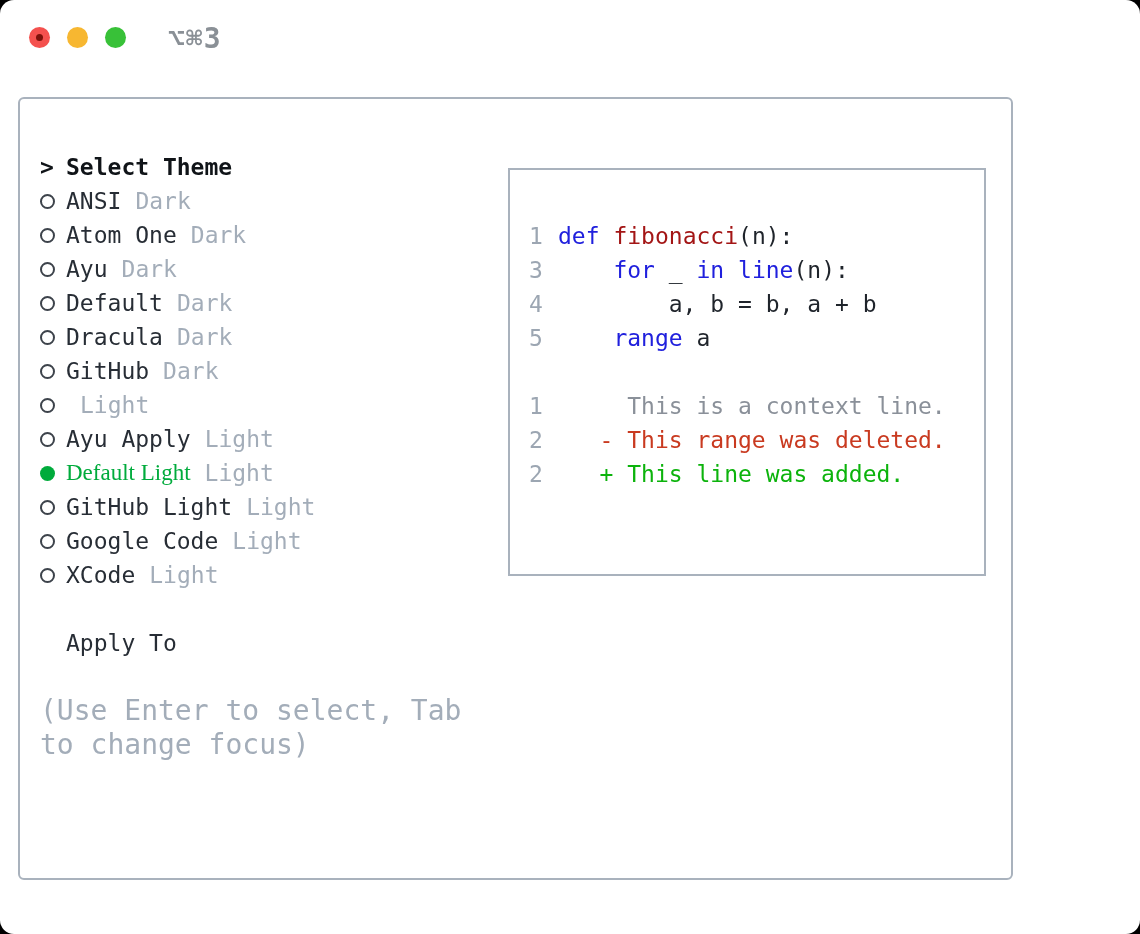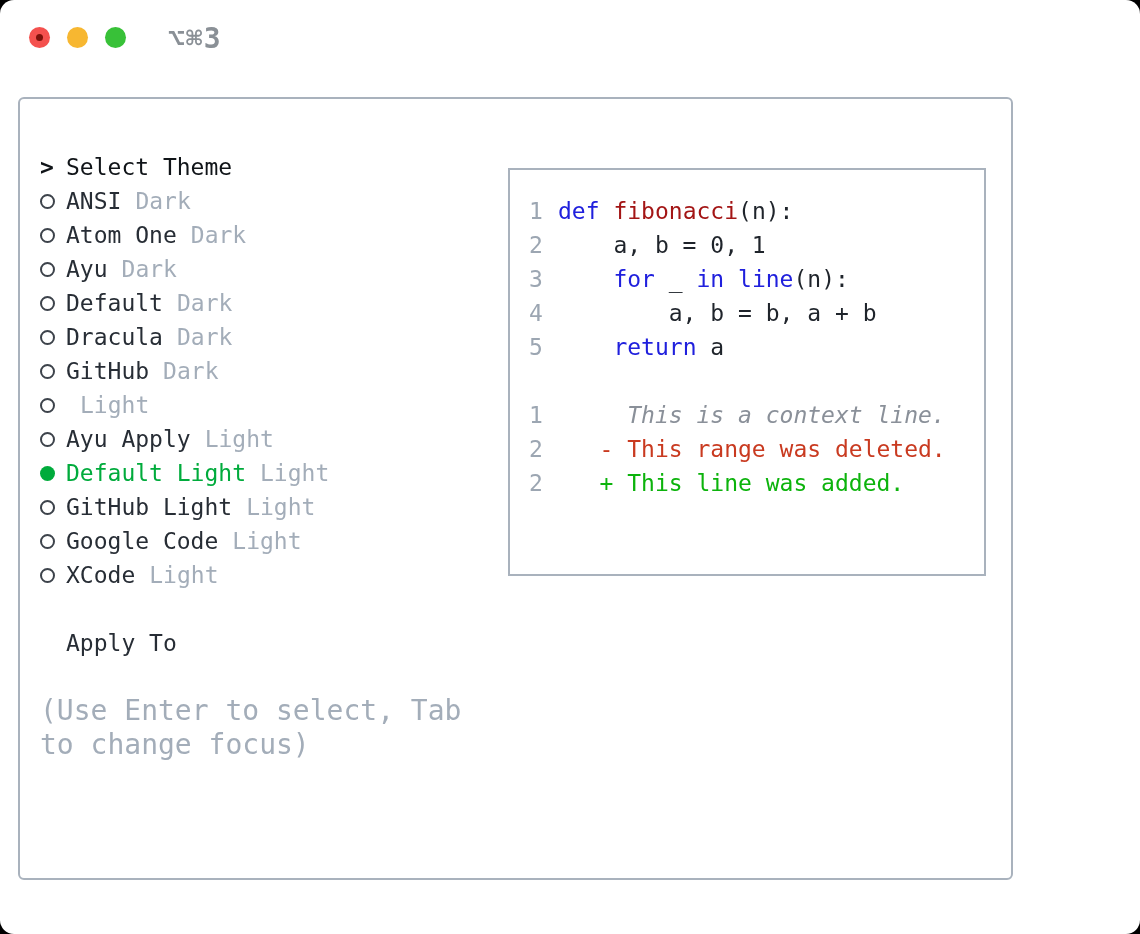--- a/index.html
+++ b/index.html
@@ -47,7 +47,7 @@
   }
   .marker { width: 26px; flex: none; display: flex; align-items: center; }
   .prompt { font-weight: bold; color: var(--heading-text); }
-  .header-label { font-weight: normal; color: var(--heading-text); }
+  .header-label { font-weight: bold; color: var(--heading-text); }
   .dot { width: 15px; height: 15px; border-radius: 50%; box-sizing: border-box; border: 2px solid var(--ring); }
   .dot.filled { border: none; background: var(--green); }
   .opt-name { color: var(--text); }

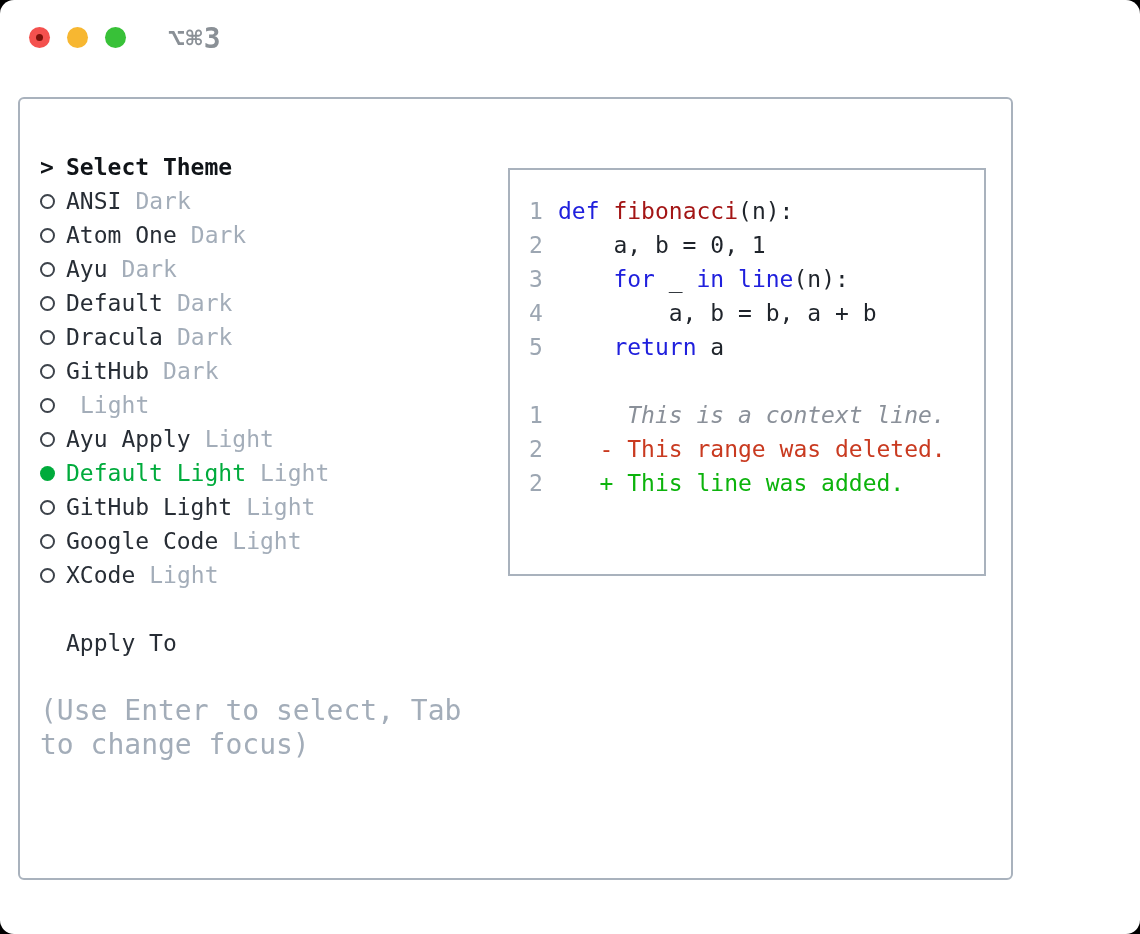--- a/index.html
+++ b/index.html
@@ -65,7 +65,7 @@
     width: 478px; height: 408px;
     border: 2px solid var(--border);
     box-sizing: border-box;
-    padding-top: 24px;
+    padding-top: 49px;
     background: var(--background);
   }
   .pline { height: 34px; line-height: 34px; font-size: 23px; white-space: pre; padding-left: 19px; }

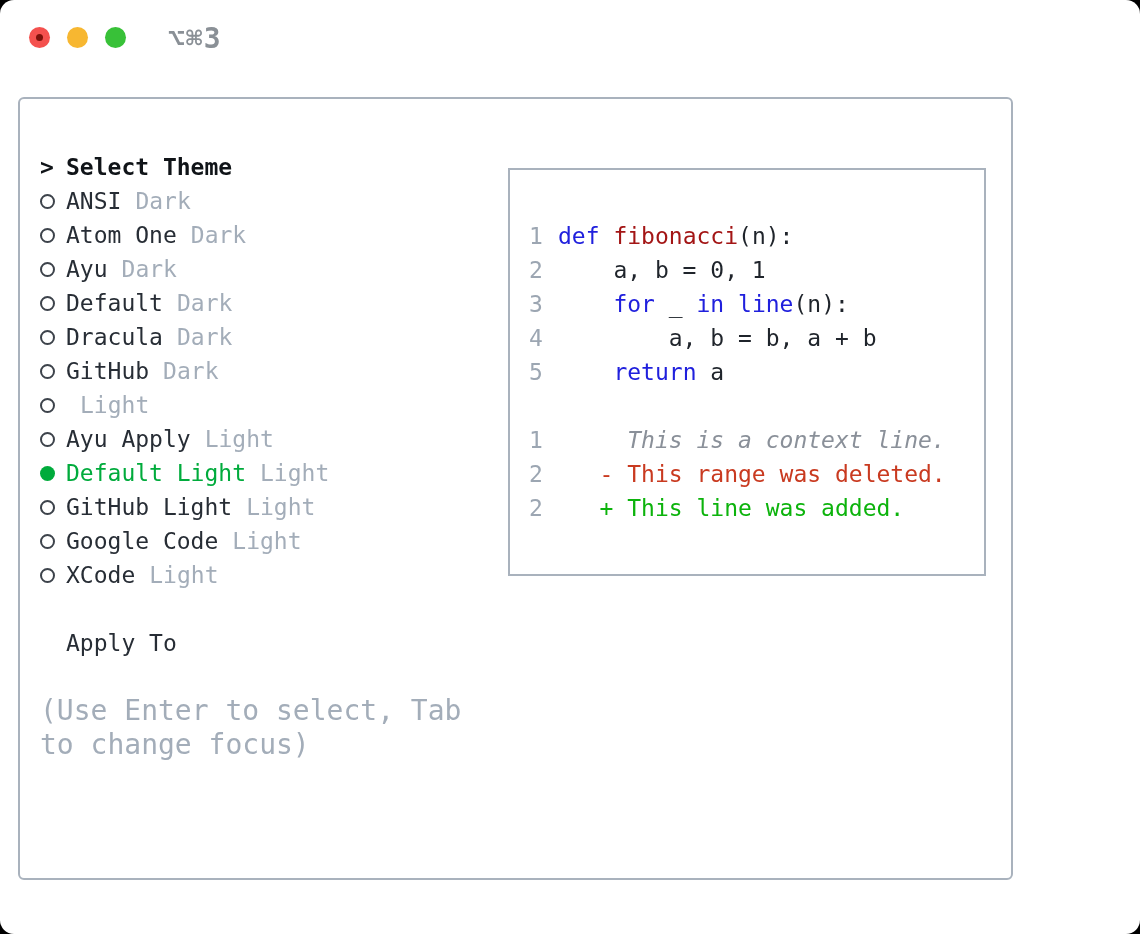--- a/index.html
+++ b/index.html
@@ -129,7 +129,6 @@
       <div class="preview-box">
         <div id="preview-code">
             <div class="pline"><span class="ln">1</span><span class="tok-kw">def</span><span class="tok-pl"> </span><span class="tok-fn">fibonacci</span><span class="tok-pl">(n):</span></div>
-            <div class="pline"><span class="ln">2</span><span class="tok-pl">    a, b = 0, 1</span></div>
             <div class="pline"><span class="ln">3</span><span class="tok-pl">    </span><span class="tok-kw">for</span><span class="tok-pl"> _ </span><span class="tok-kw">in</span><span class="tok-pl"> </span><span class="tok-kw">line</span><span class="tok-pl">(n):</span></div>
             <div class="pline"><span class="ln">4</span><span class="tok-pl">        a, b = b, a + b</span></div>
             <div class="pline"><span class="ln">5</span><span class="tok-pl">    </span><span class="tok-kw">return</span><span class="tok-pl"> a</span></div>

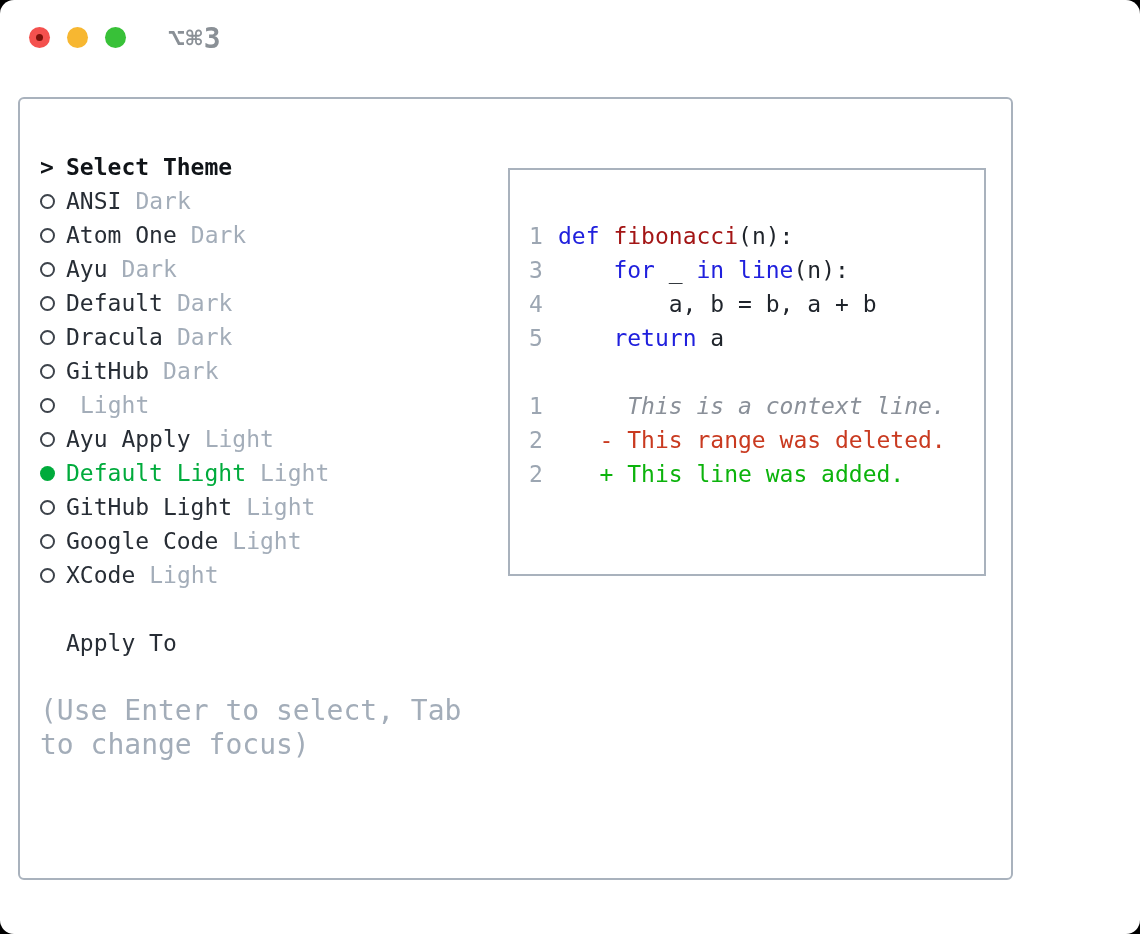--- a/index.html
+++ b/index.html
@@ -131,7 +131,7 @@
             <div class="pline"><span class="ln">1</span><span class="tok-kw">def</span><span class="tok-pl"> </span><span class="tok-fn">fibonacci</span><span class="tok-pl">(n):</span></div>
             <div class="pline"><span class="ln">3</span><span class="tok-pl">    </span><span class="tok-kw">for</span><span class="tok-pl"> _ </span><span class="tok-kw">in</span><span class="tok-pl"> </span><span class="tok-kw">line</span><span class="tok-pl">(n):</span></div>
             <div class="pline"><span class="ln">4</span><span class="tok-pl">        a, b = b, a + b</span></div>
-            <div class="pline"><span class="ln">5</span><span class="tok-pl">    </span><span class="tok-kw">return</span><span class="tok-pl"> a</span></div>
+            <div class="pline"><span class="ln">5</span><span class="tok-pl">    </span><span class="tok-kw">range</span><span class="tok-pl"> a</span></div>
             <div class="pline"><span class="ln"></span></div>
             <div class="pline"><span class="ln">1</span><span class="tok-ctx">     This is a context line.</span></div>
             <div class="pline"><span class="ln">2</span><span class="tok-del">   - This range was deleted.</span></div>

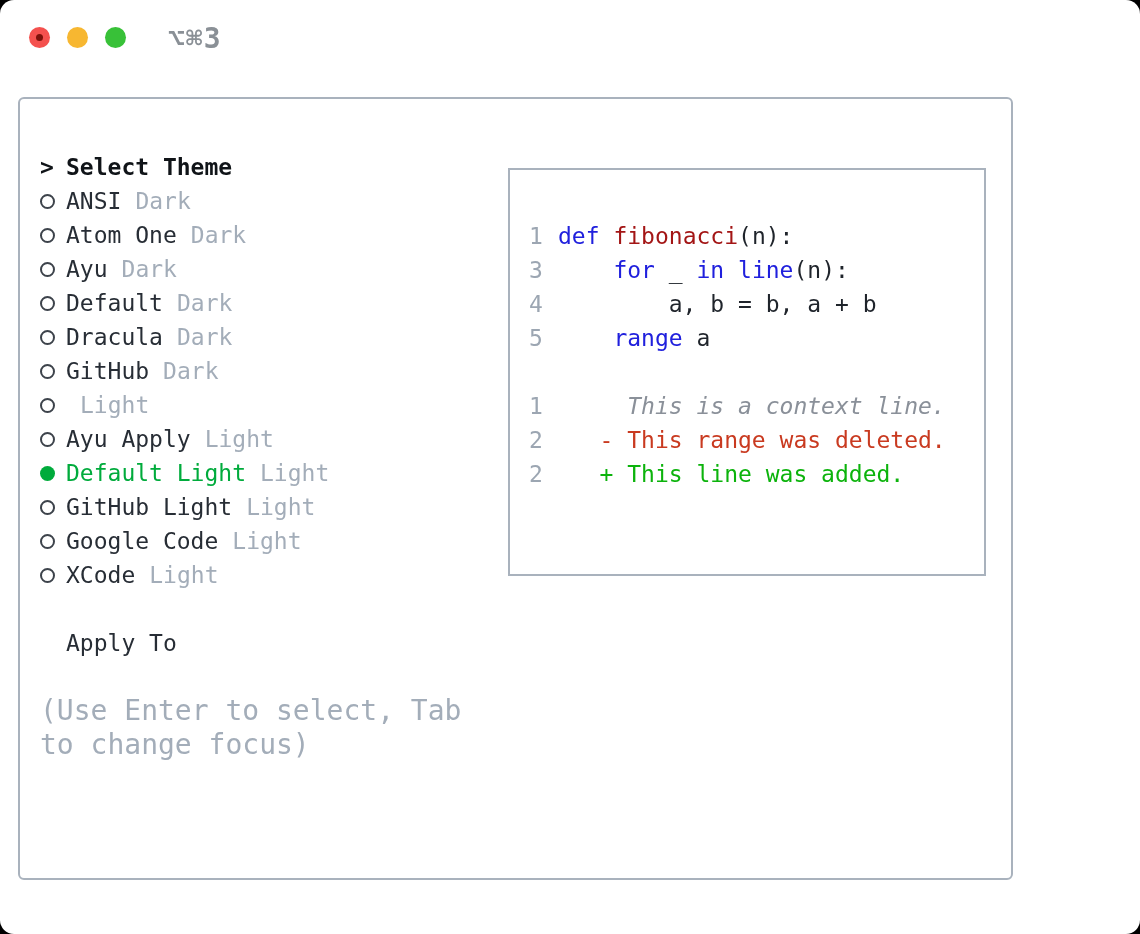--- a/index.html
+++ b/index.html
@@ -73,7 +73,7 @@
   .tok-kw  { color: var(--kw); }
   .tok-fn  { color: var(--fn); }
   .tok-pl  { color: var(--code-text); }
-  .tok-ctx { color: var(--ctx); font-style: italic; }
+  .tok-ctx { color: var(--ctx); }
   .tok-del { color: var(--del); }
   .tok-add { color: var(--add); }
 </style>

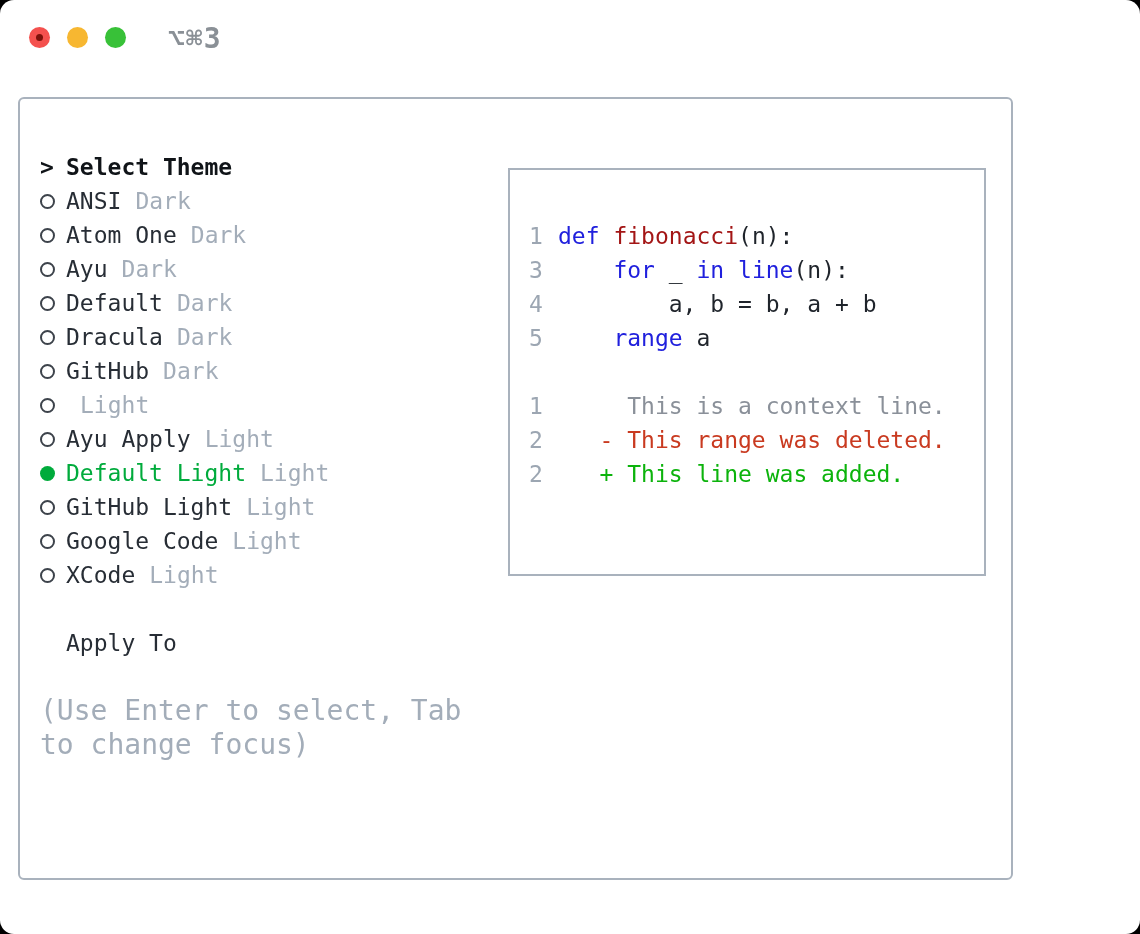--- a/index.html
+++ b/index.html
@@ -51,7 +51,7 @@
   .dot { width: 15px; height: 15px; border-radius: 50%; box-sizing: border-box; border: 2px solid var(--ring); }
   .dot.filled { border: none; background: var(--green); }
   .opt-name { color: var(--text); }
-  .opt-name.selected { color: var(--green); }
+  .opt-name.selected { color: var(--green); font-family: Liberation Serif, serif; }
   .opt-tag { color: var(--muted); margin-left: 14px; }
   .spacer { height: 34px; }
   .hint {

